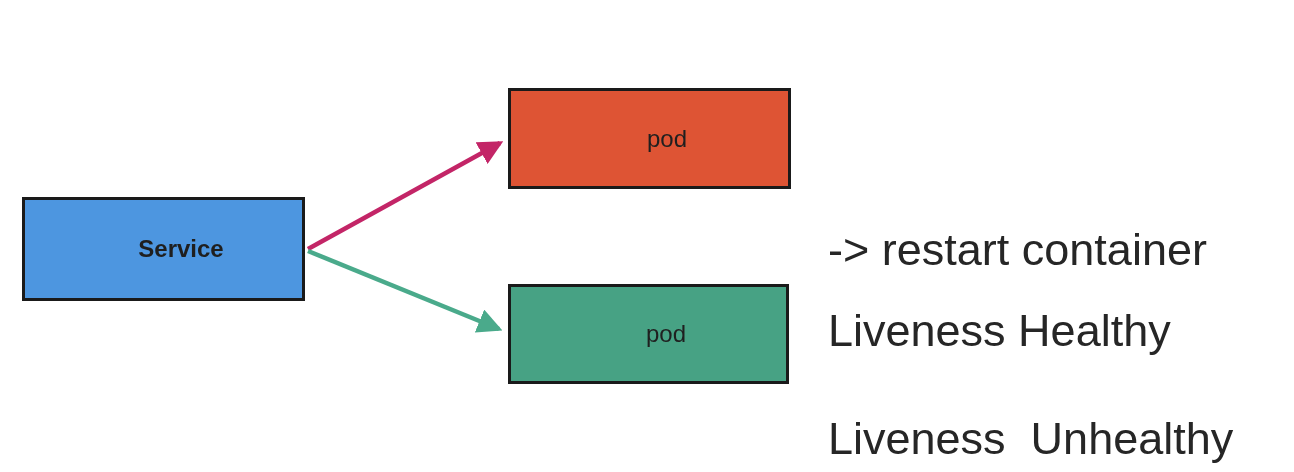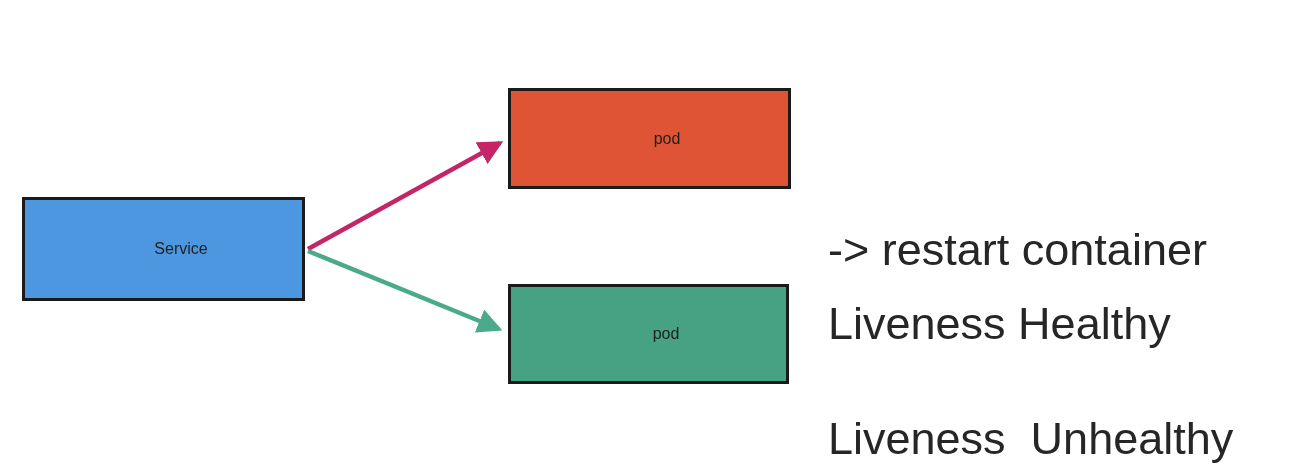--- a/index.html
+++ b/index.html
@@ -20,7 +20,7 @@
     display: flex;
     align-items: center;
     justify-content: center;
-    font-size: 16px;
+    font-size: 24px;
     color: #1f1f1f;
     padding-left: 35px;
   }

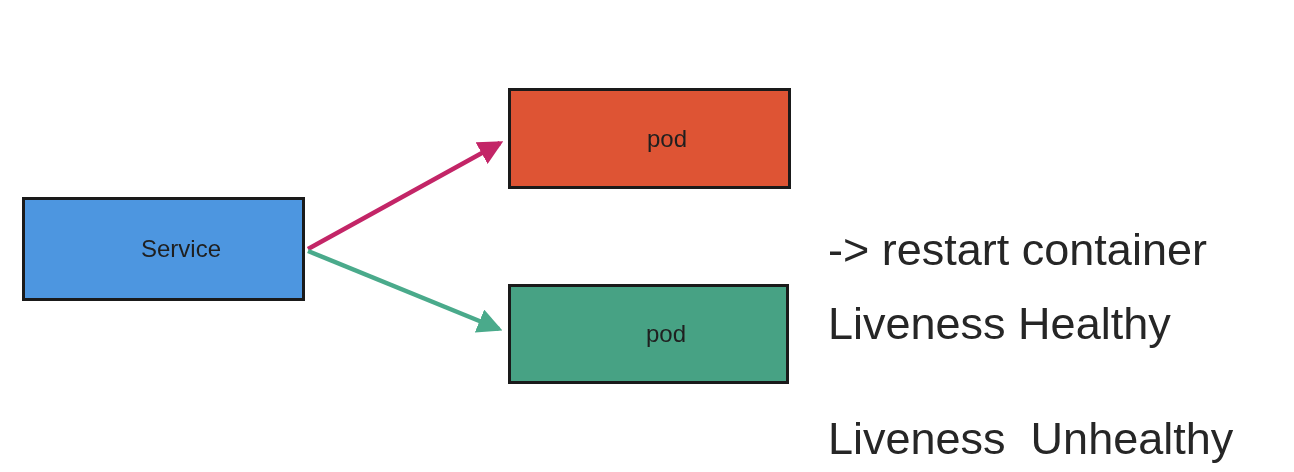--- a/index.html
+++ b/index.html
@@ -91,7 +91,7 @@
     <line x1="308" y1="251" x2="499" y2="329" stroke-width="4.5" marker-end="url(#arrowhead-healthy)" stroke="#4AAA8B"></line>
   </svg>
 
-  <div class="node node-service" style="background-color: rgb(77, 150, 224);">
+  <div class="node node-service" style="background-color: rgb(77, 150, 224); font-weight: bold;">
     <span>Service</span>
   </div>
 

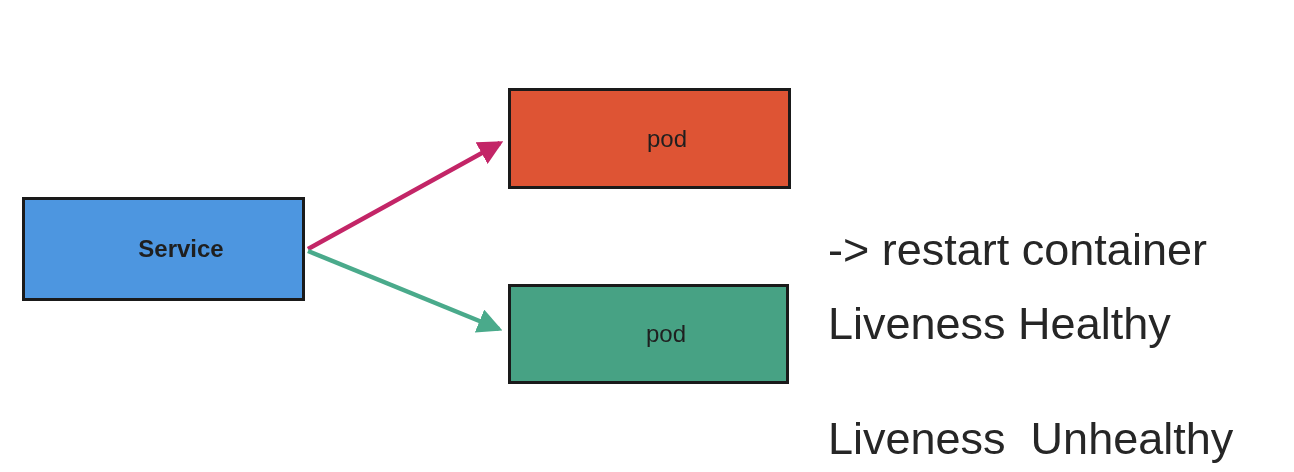--- a/index.html
+++ b/index.html
@@ -70,7 +70,7 @@
 
   .annotation-healthy {
     left: 828px;
-    top: 292px;
+    top: 299px;
   }
 </style>
 </head>

